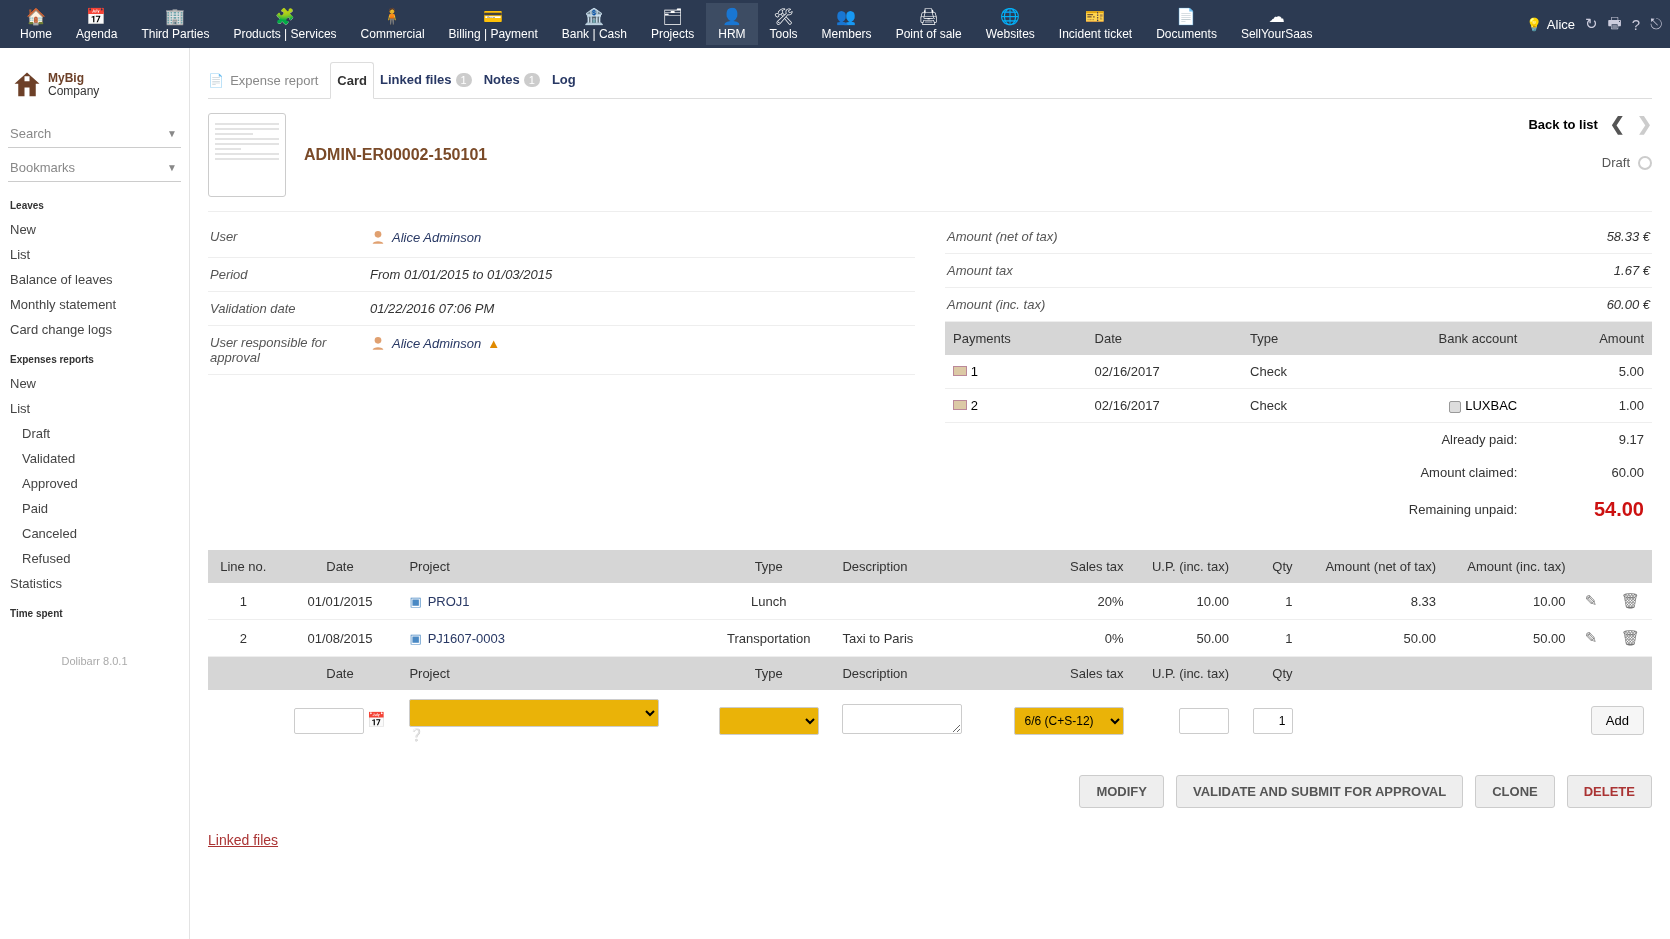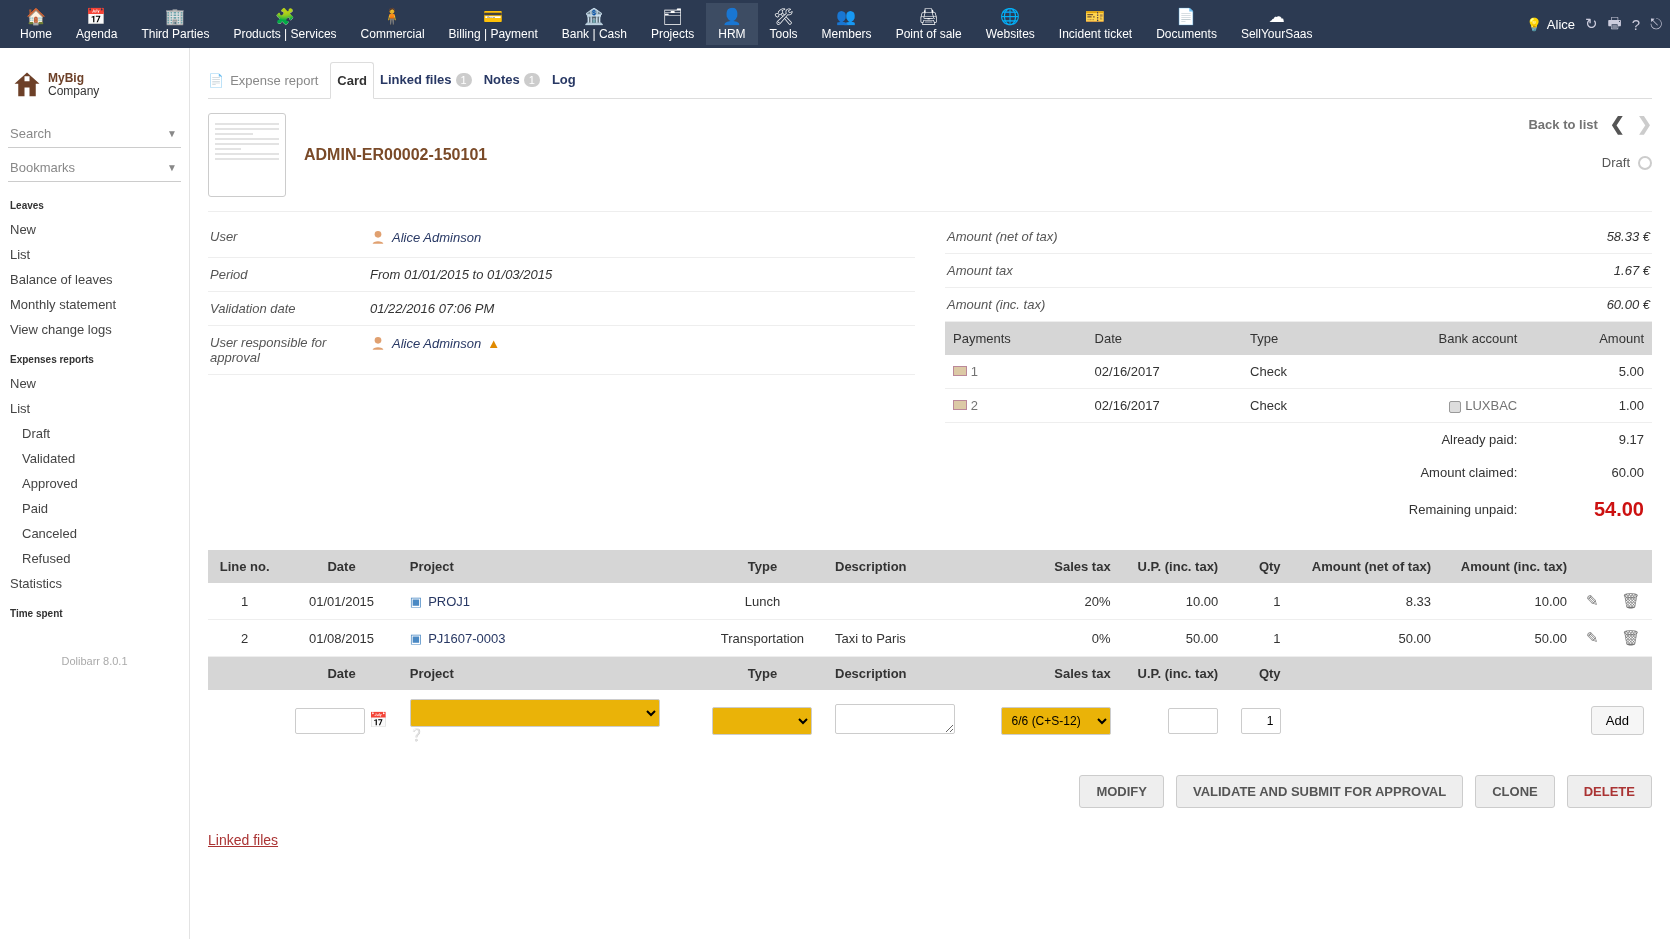--- a/index.html
+++ b/index.html
@@ -4,7 +4,7 @@
 <style>
 * { box-sizing: border-box; margin: 0; padding: 0; }
 body { font-family: Arial, Helvetica, sans-serif; font-size: 13px; color: #333; background: #fff; }
-a { text-decoration: none; color: #737373; }
+a { text-decoration: none; color: #000000; }
 
 
 .topnav { background: #2C3A52; color: #fff; display: flex; align-items: center; height: 48px; padding: 0 8px; }

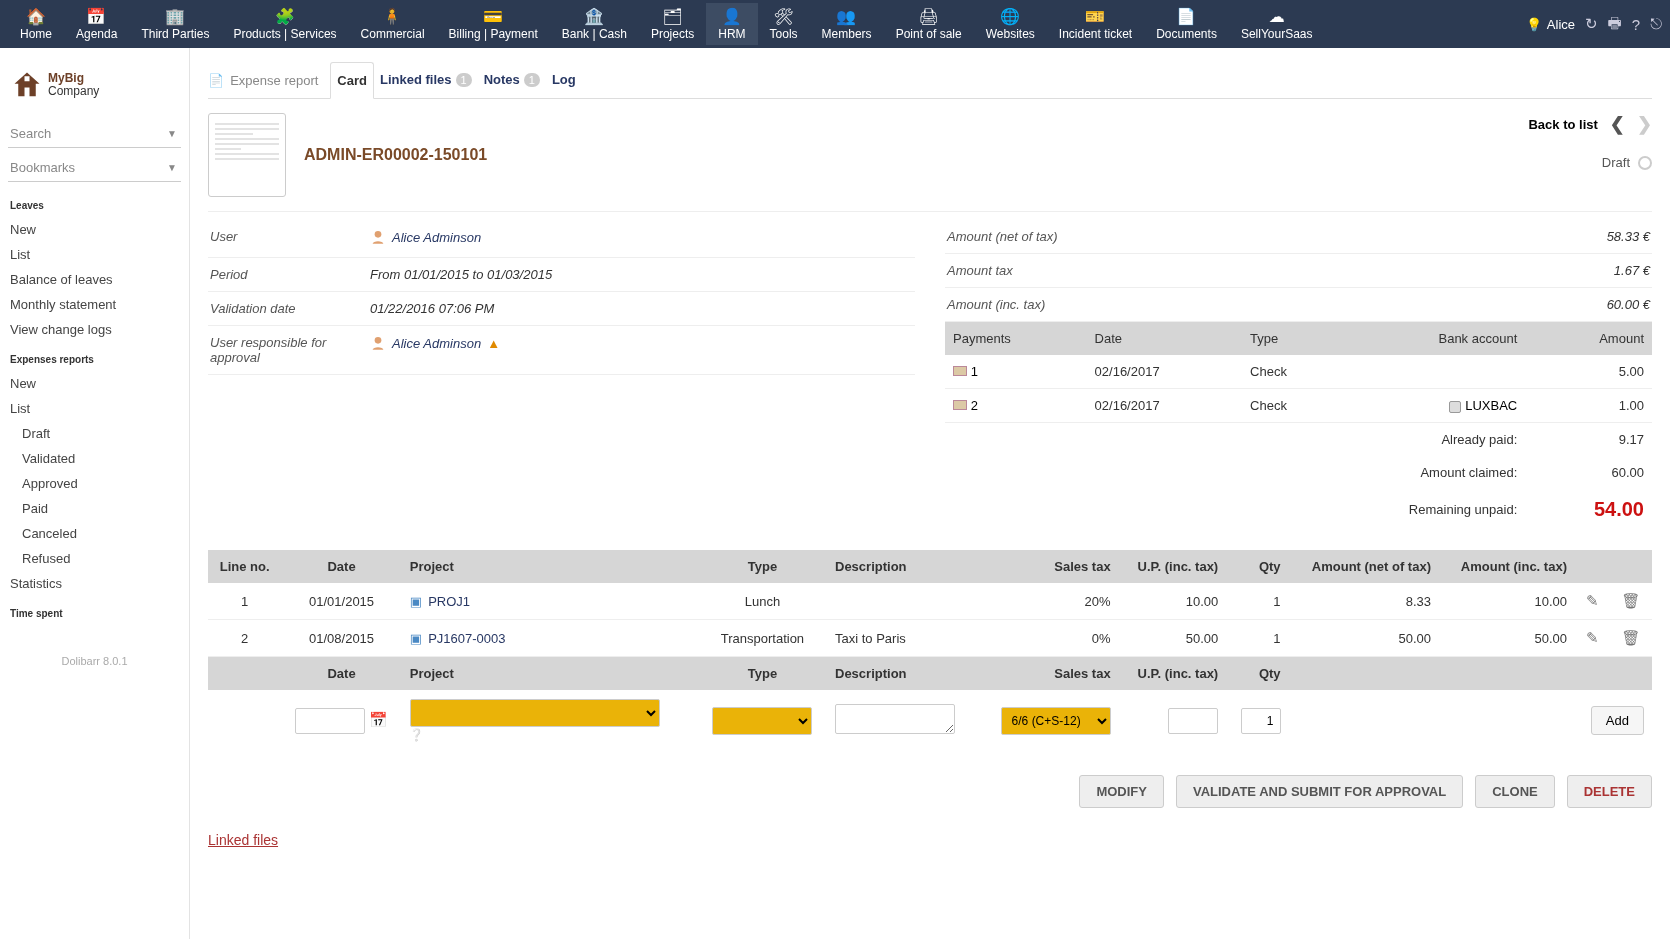--- a/index.html
+++ b/index.html
@@ -195,7 +195,7 @@
         <a class="sitem">List</a>
         <a class="sitem">Balance of leaves</a>
         <a class="sitem">Monthly statement</a>
-        <a class="sitem">View change logs</a>
+        <a class="sitem">Card change logs</a>
         <div class="sectitle">Expenses reports</div>
         <a class="sitem">New</a>
         <a class="sitem">List</a>

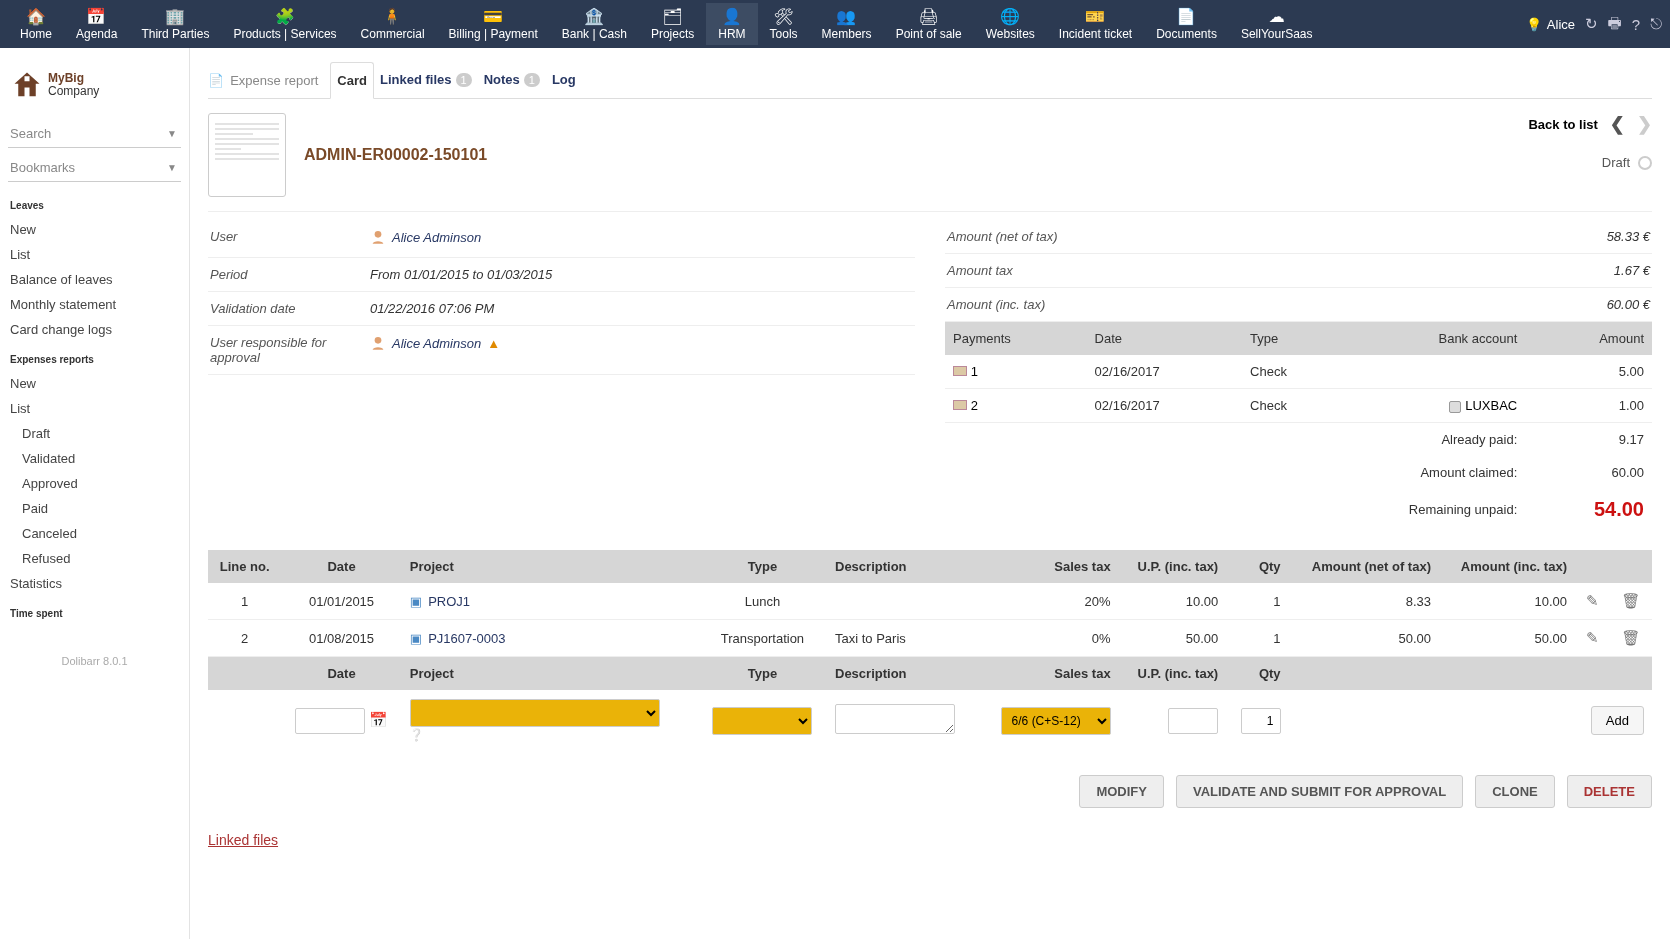--- a/index.html
+++ b/index.html
@@ -68,7 +68,7 @@
 .bigred { color:#c11; font-size:20px; font-weight:bold;}
 
 .linetbl { width:100%; border-collapse:collapse; font-size:13px; margin-top:20px;}
-.linetbl th { background:#d6d6d6; text-align:left; padding:9px 8px; font-weight:bold; color:#333;}
+.linetbl th { background:#d6d6d6; text-align:left; padding:9px 8px; font-weight:normal; color:#333;}
 .linetbl th.c, .linetbl td.c{text-align:center;}
 .linetbl th.r, .linetbl td.r{text-align:right;}
 .linetbl td { padding:9px 8px; border-bottom:1px solid #eee;}

